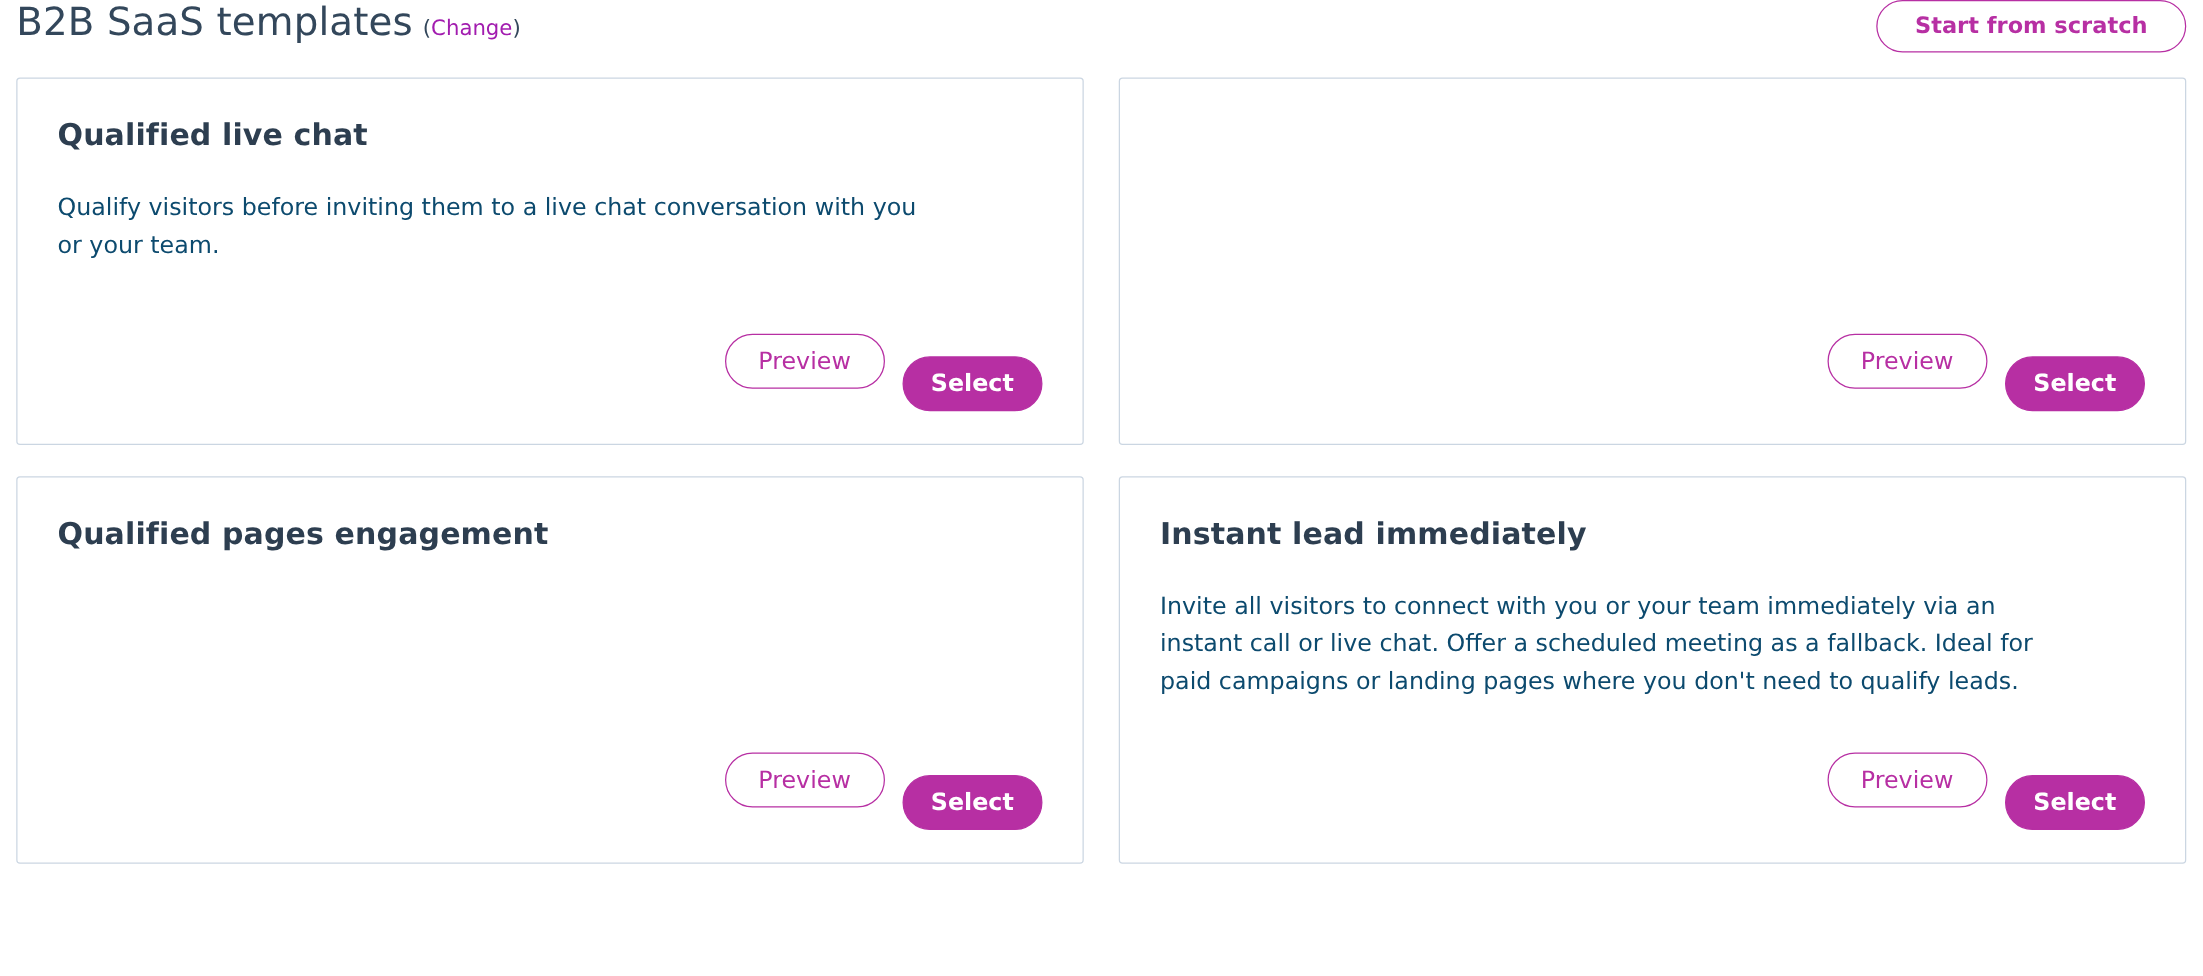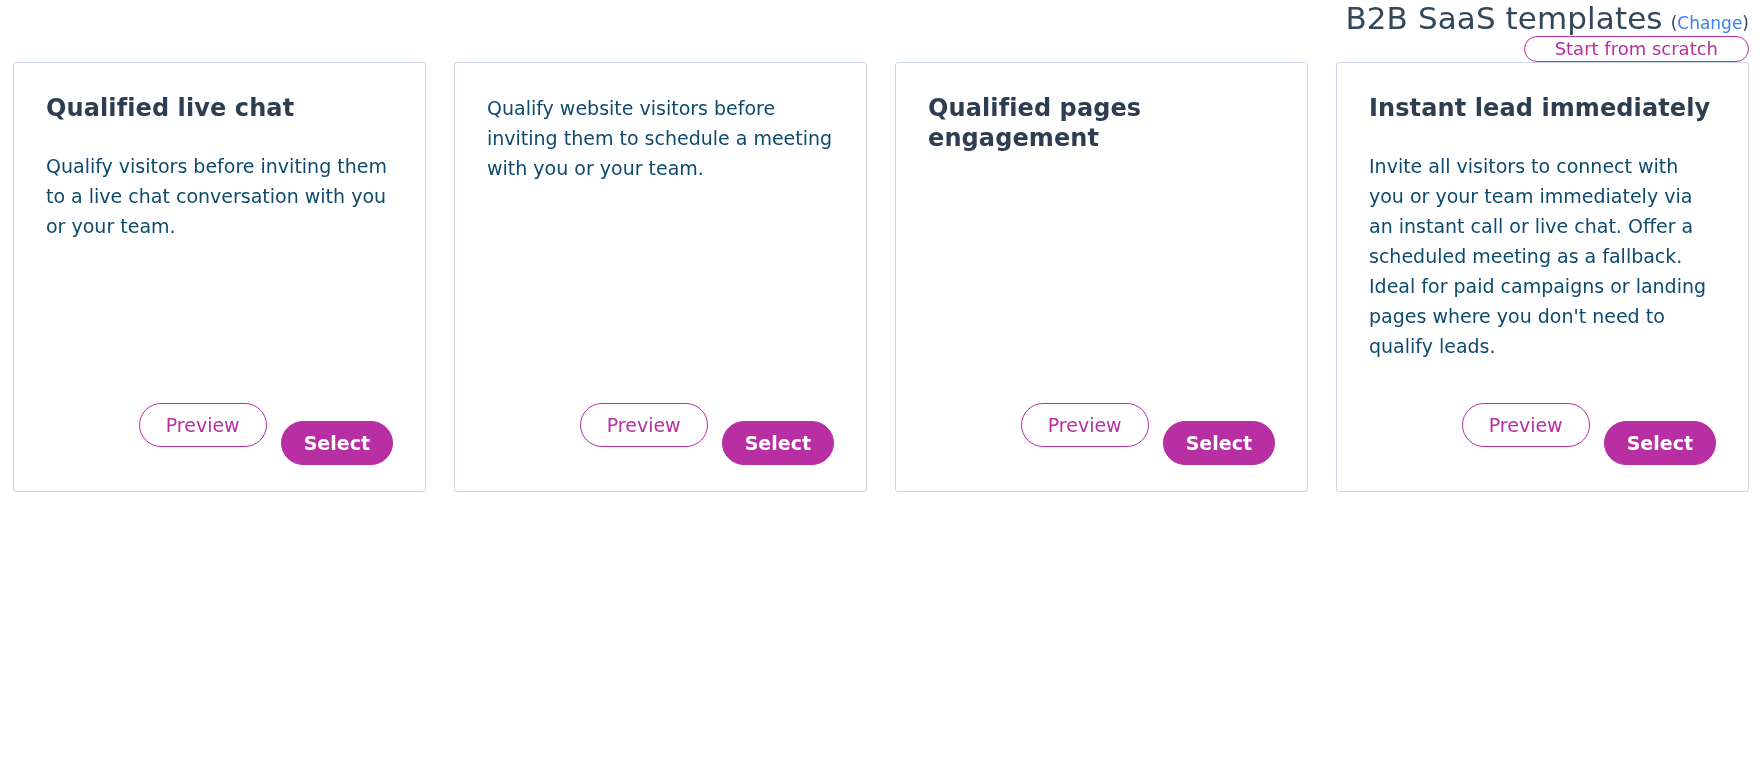--- a/index.html
+++ b/index.html
@@ -28,11 +28,10 @@
   .page-header {
     height: 62px;
     display: flex;
-    align-items: flex-end;
+    align-items: flex-start;
     justify-content: space-between;
     padding: 0 3px 0 3px;
     box-sizing: border-box;
-    flex-direction: column;
   }
 
   .title-wrap {

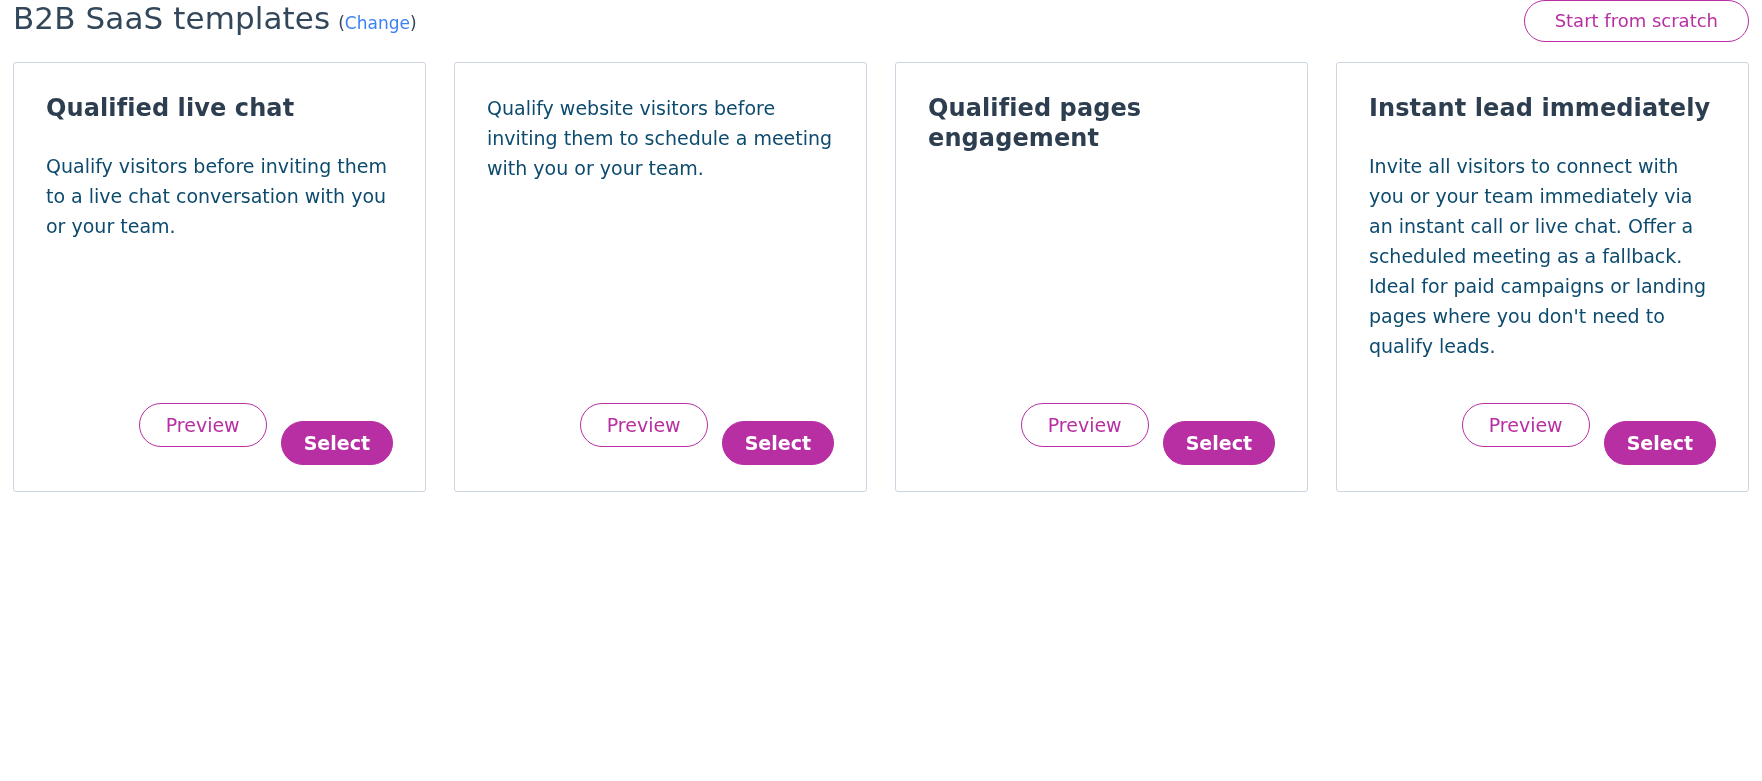--- a/index.html
+++ b/index.html
@@ -56,7 +56,7 @@
   }
 
   .change-link {
-    color: #3b82f6;
+    color: #a21caf;
     text-decoration: none;
     cursor: pointer;
   }

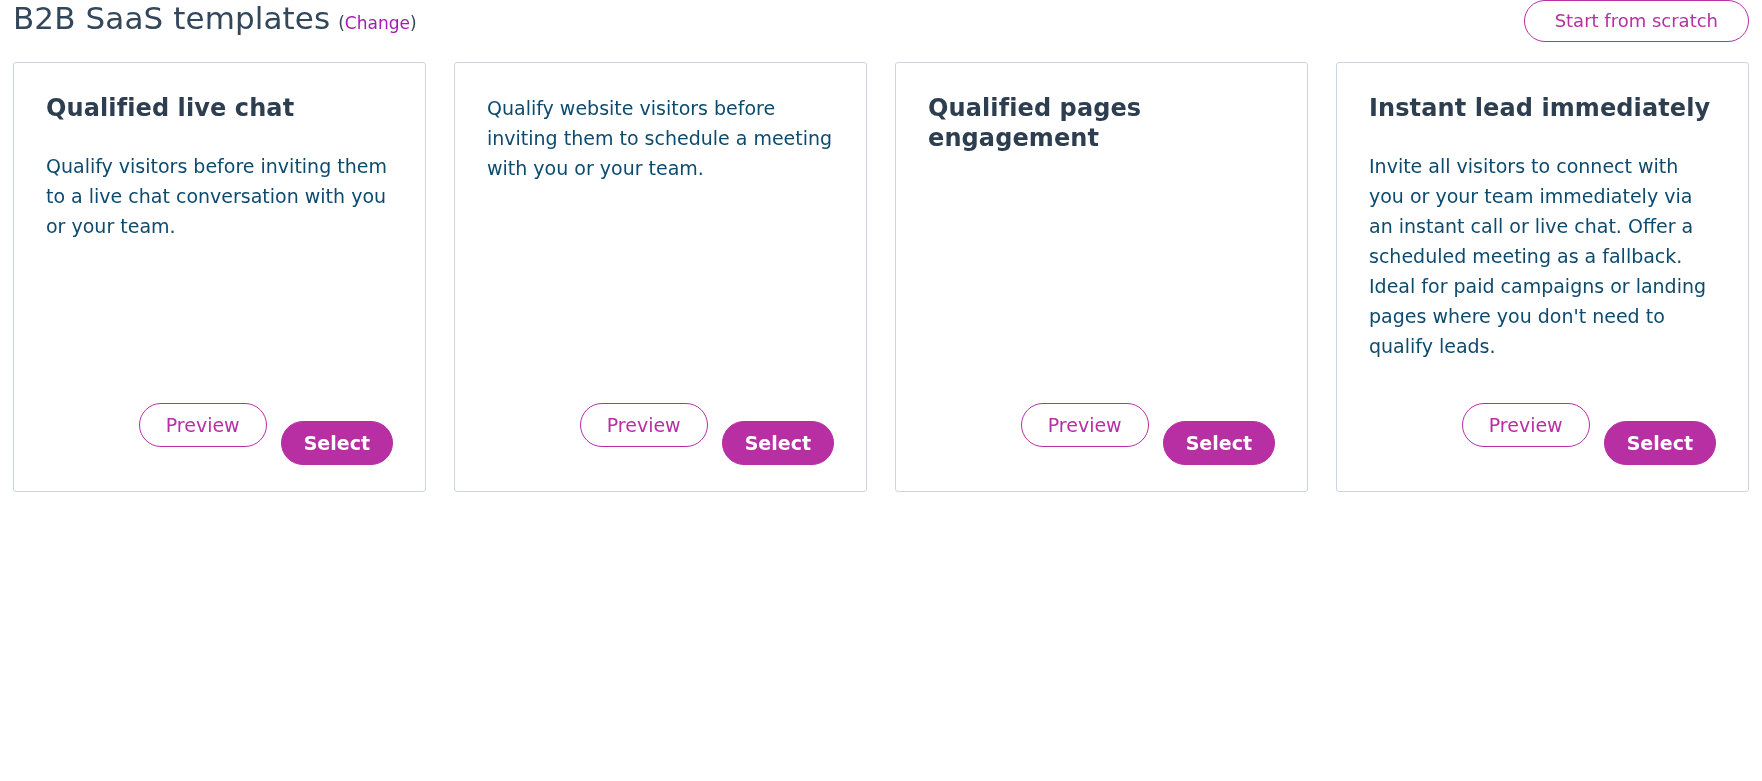--- a/index.html
+++ b/index.html
@@ -90,7 +90,7 @@
     height: 42px;
     padding: 0 30px;
     font-size: 18px;
-    font-weight: 400;
+    font-weight: 700;
     margin-right: 0;
   }
 

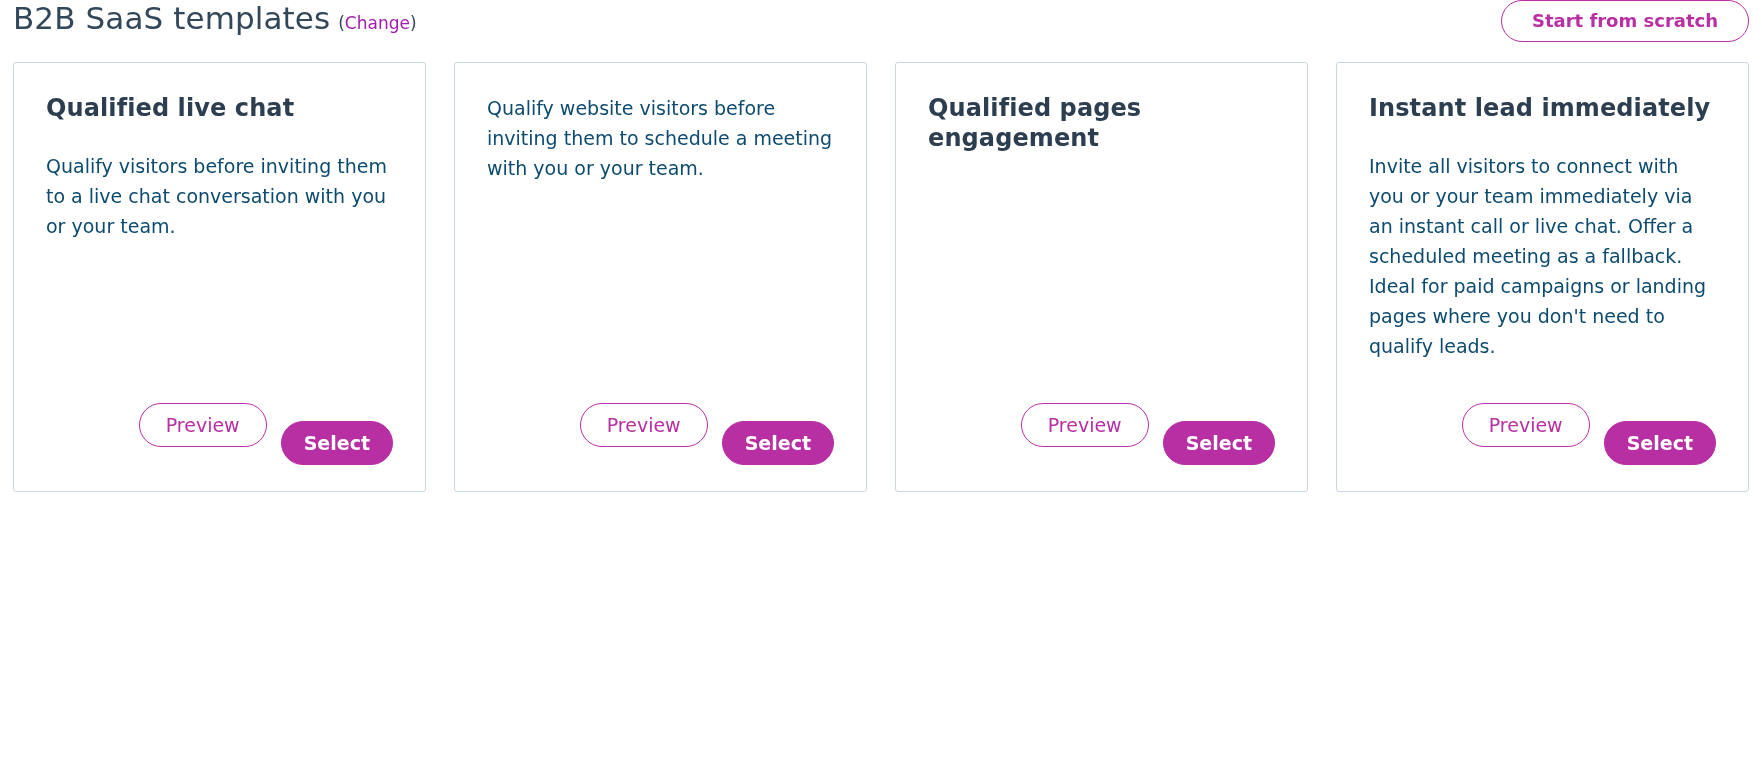--- a/index.html
+++ b/index.html
@@ -97,7 +97,7 @@
   
   .card-grid {
     display: grid;
-    grid-template-columns: 1fr 1fr 1fr 1fr;
+    grid-template-columns: 1fr 1fr;
     column-gap: 28px;
     row-gap: 25px;
     padding: 0 3px;

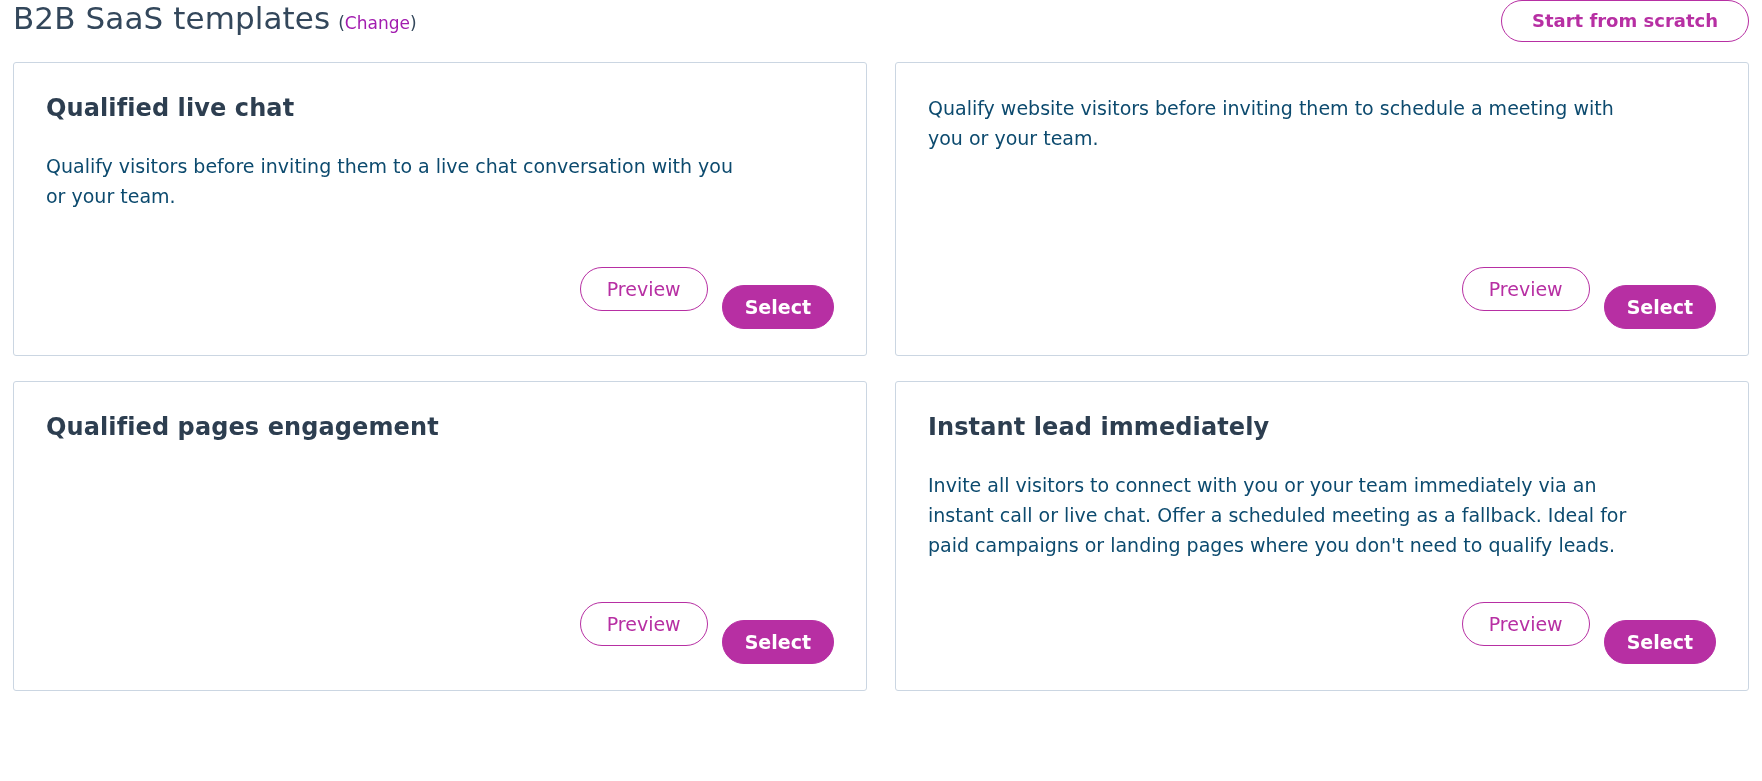--- a/index.html
+++ b/index.html
@@ -183,7 +183,6 @@
     </div>
 
     <div class="card">
-      <p class="card-desc">Qualify website visitors before inviting them to schedule a meeting with you or your team.</p>
       <div class="card-actions">
         <button class="btn btn-outline btn-preview">Preview</button>
         <button class="btn btn-solid btn-select">Select</button>

